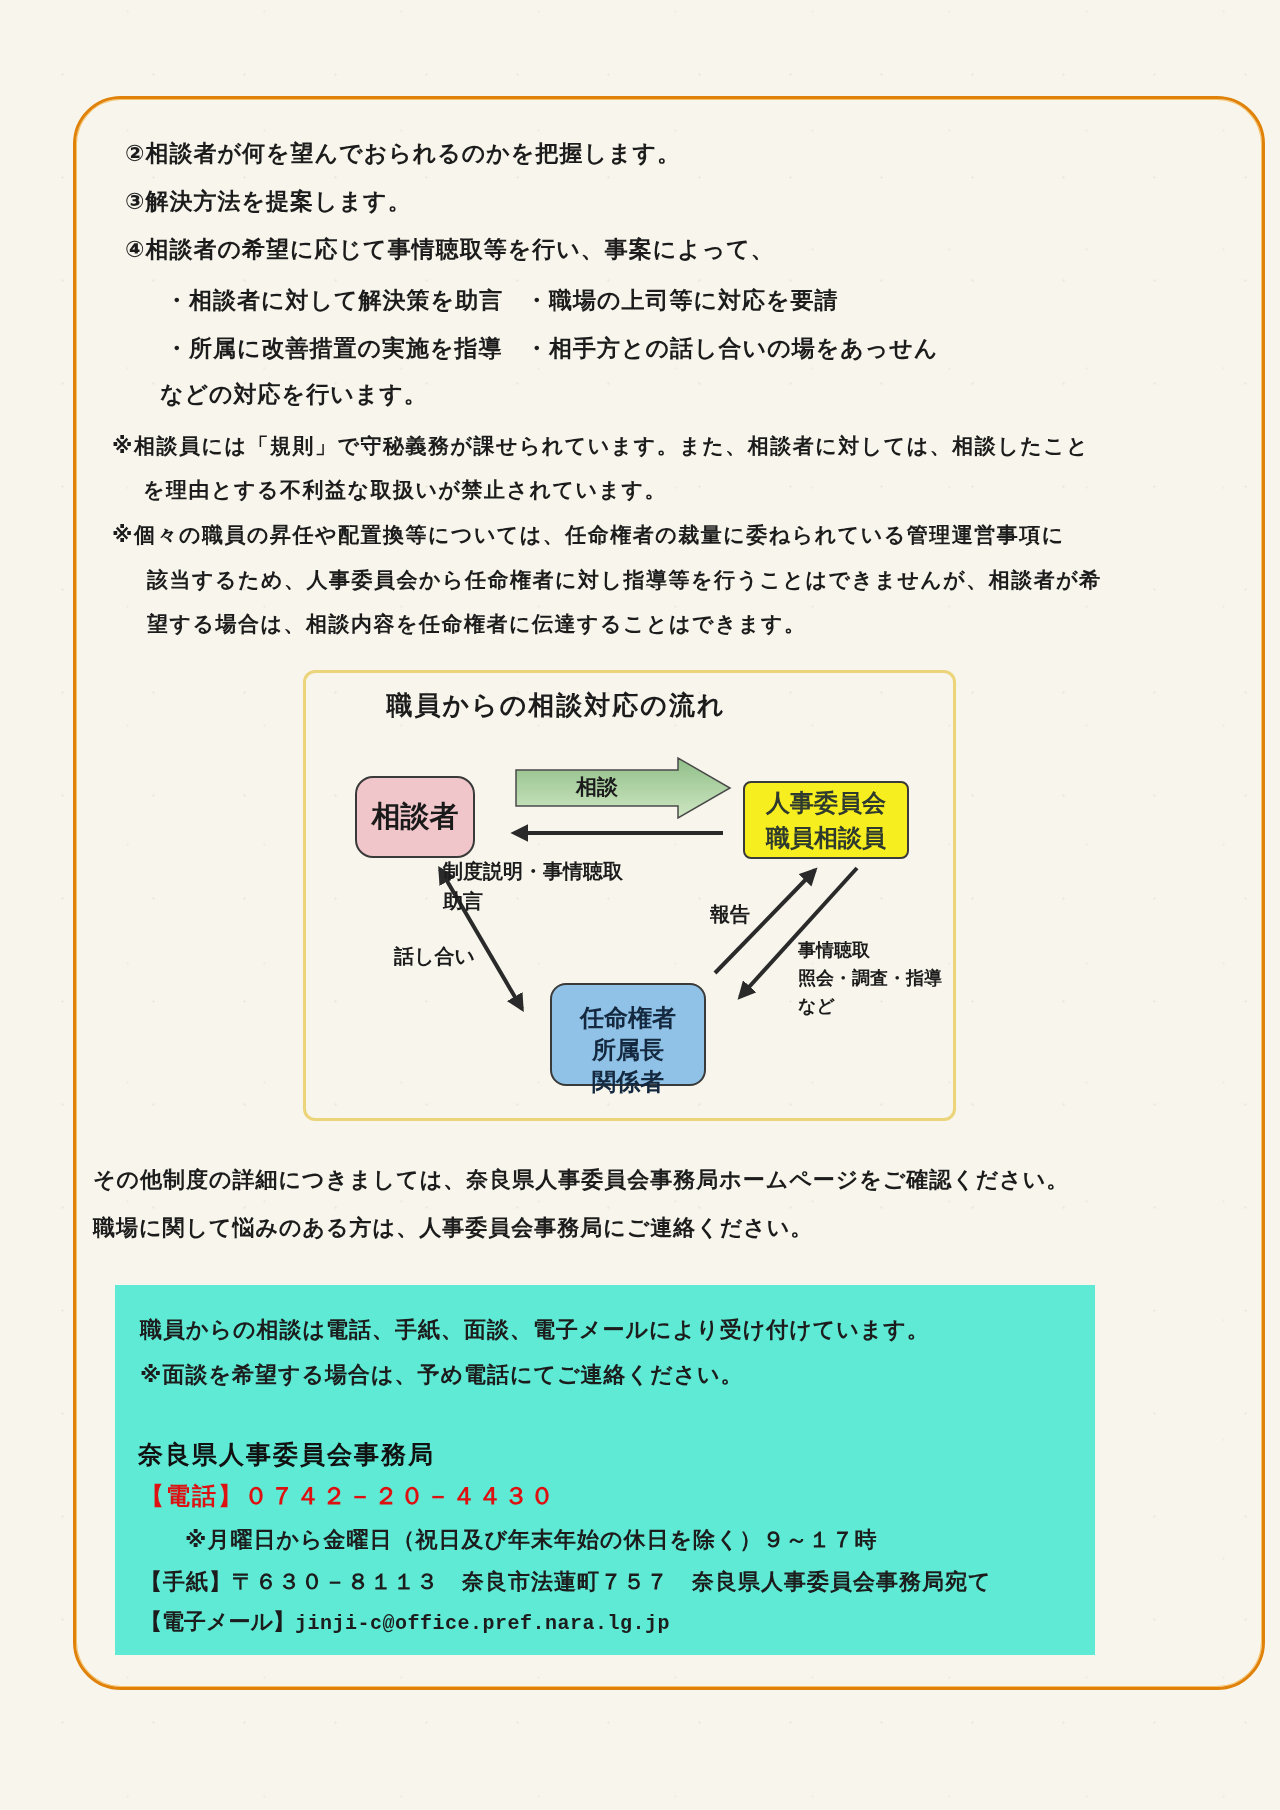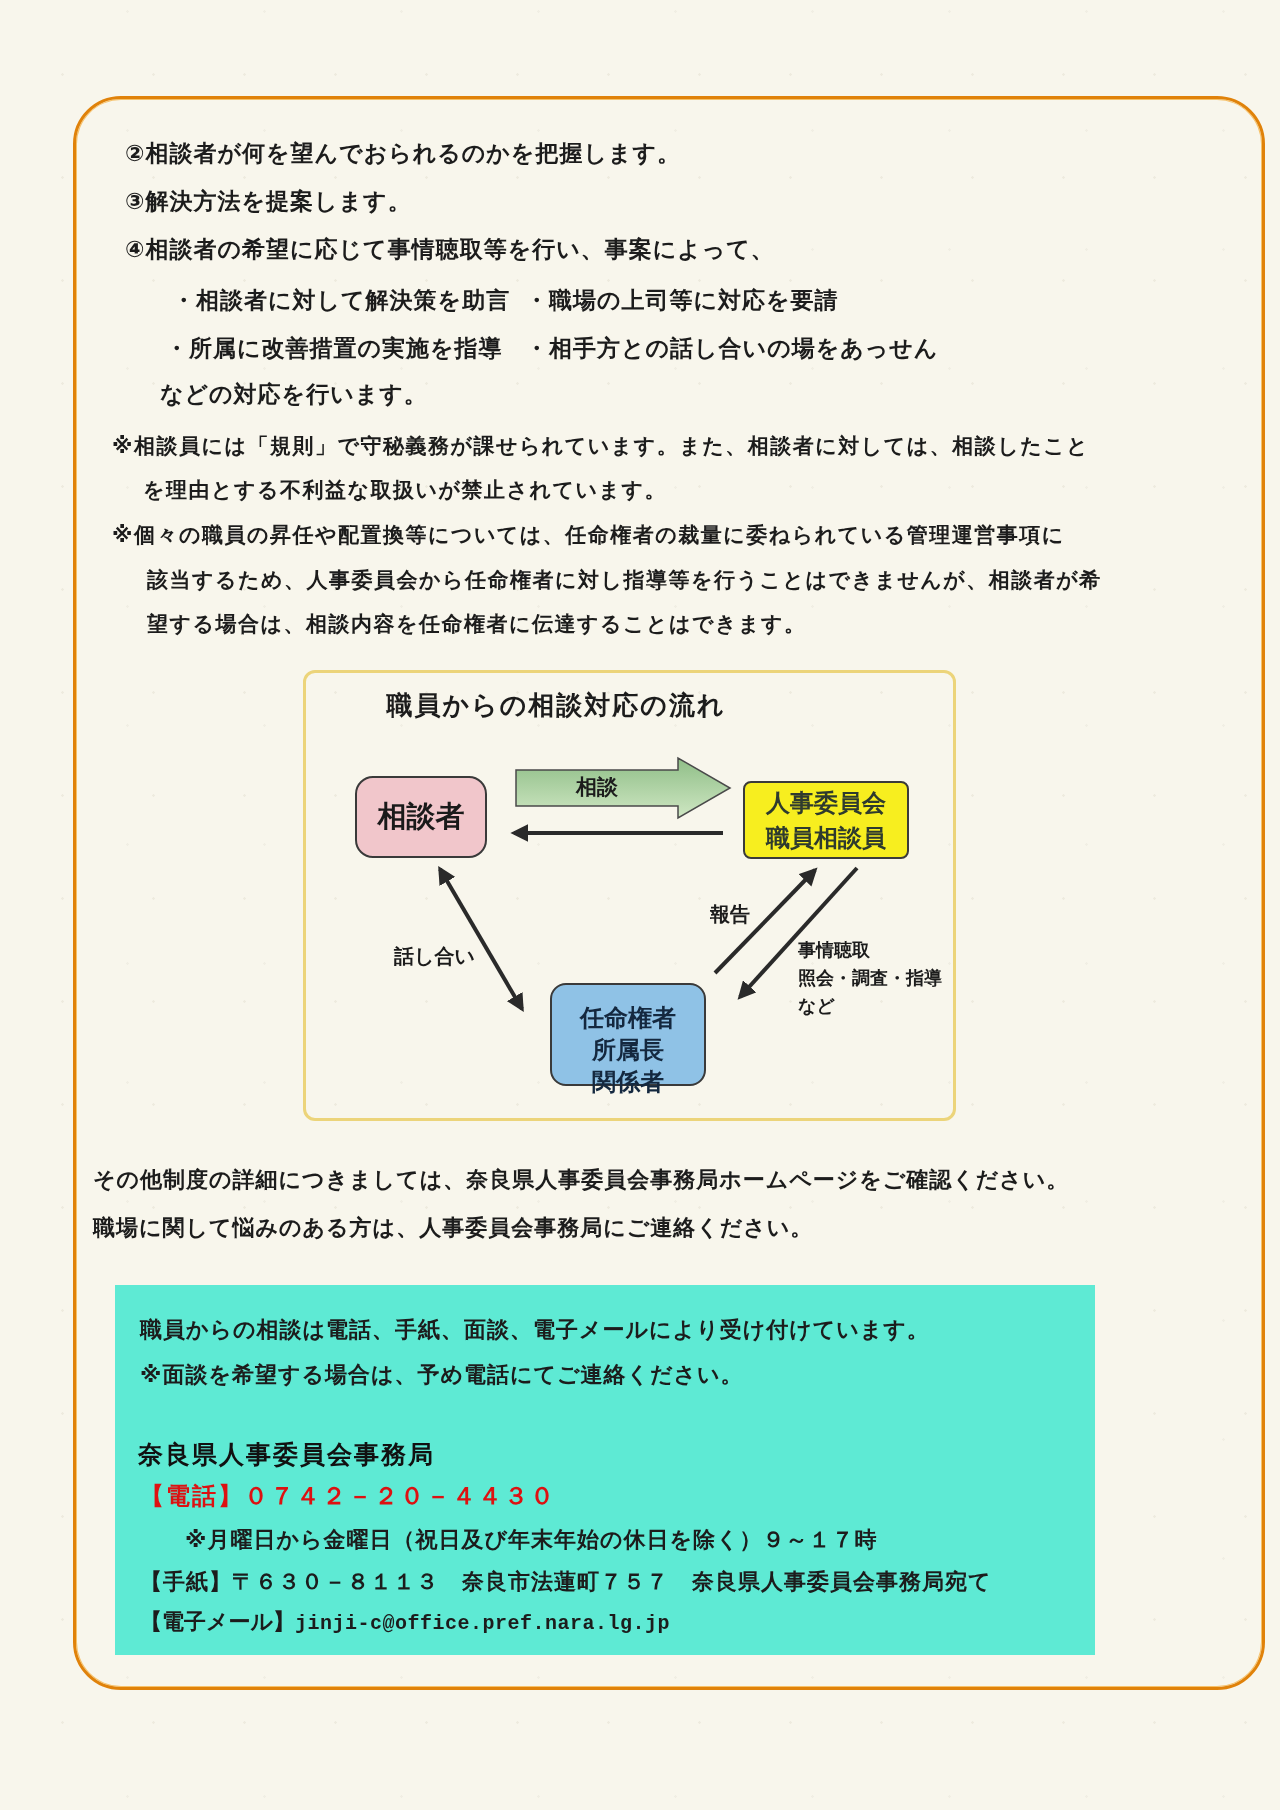--- a/index.html
+++ b/index.html
@@ -79,7 +79,7 @@
 <div class="abs t-main" style="left:125px;top:186px;">③解決方法を提案します。</div>
 <div class="abs t-main" style="left:125px;top:234px;">④相談者の希望に応じて事情聴取等を行い、事案によって、</div>
 
-<div class="abs t-main" style="left:165px;top:285px;margin-left:7px;">・相談者に対して解決策を助言</div>
+<div class="abs t-main" style="left:165px;top:285px;">・相談者に対して解決策を助言</div>
 <div class="abs t-main" style="left:525px;top:285px;">・職場の上司等に対応を要請</div>
 <div class="abs t-main" style="left:165px;top:333px;">・所属に改善措置の実施を指導</div>
 <div class="abs t-main" style="left:525px;top:333px;">・相手方との話し合いの場をあっせん</div>

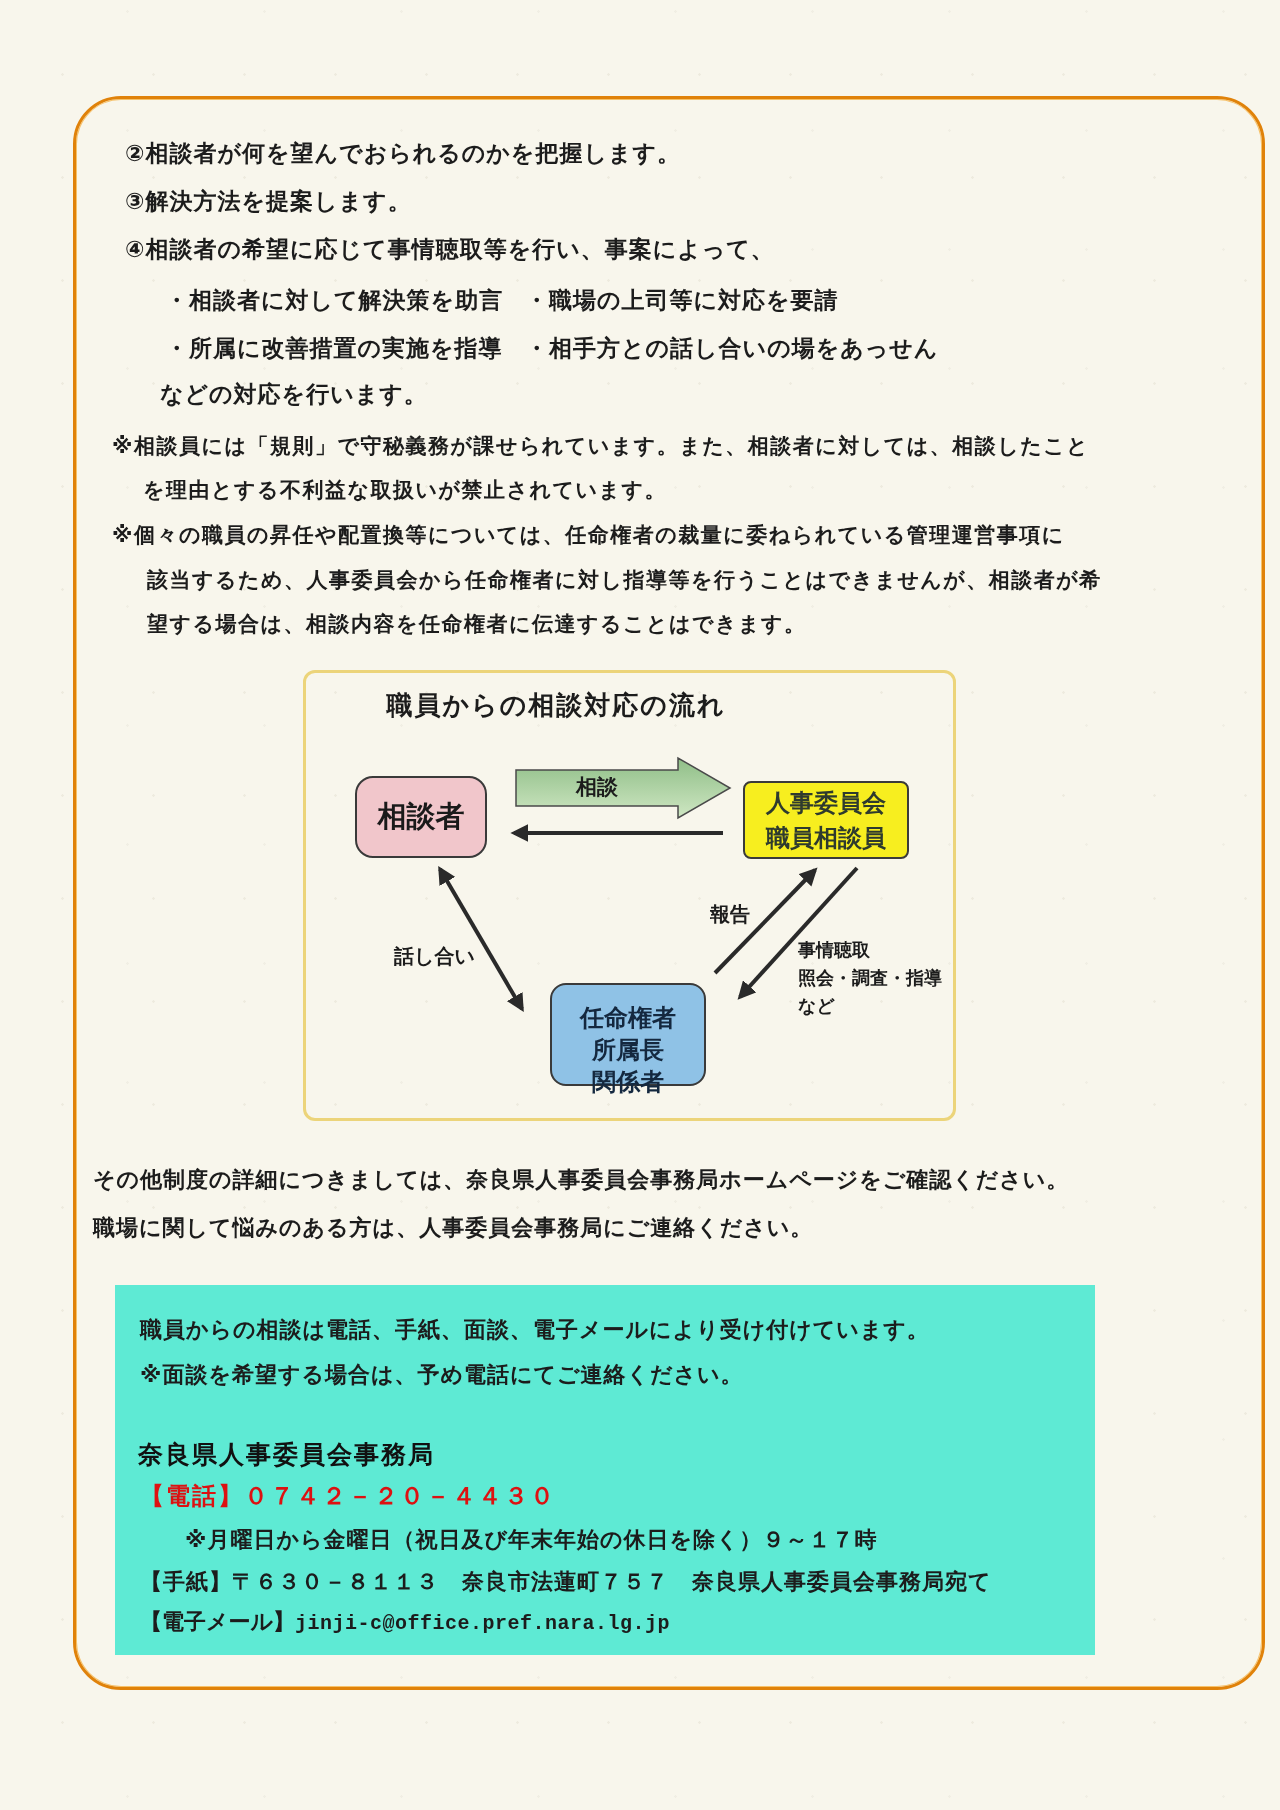--- a/index.html
+++ b/index.html
@@ -39,7 +39,7 @@
     font-weight:700;box-sizing:border-box;
   }
   .node-pink{
-    left:49px;top:103px;width:132px;height:82px;border-radius:18px;
+    left:49px;top:103px;width:120px;height:82px;border-radius:18px;
     background:#f1c6cb;font-size:29px;line-height:77px;color:#1a1a1a;
   }
   .node-yellow{

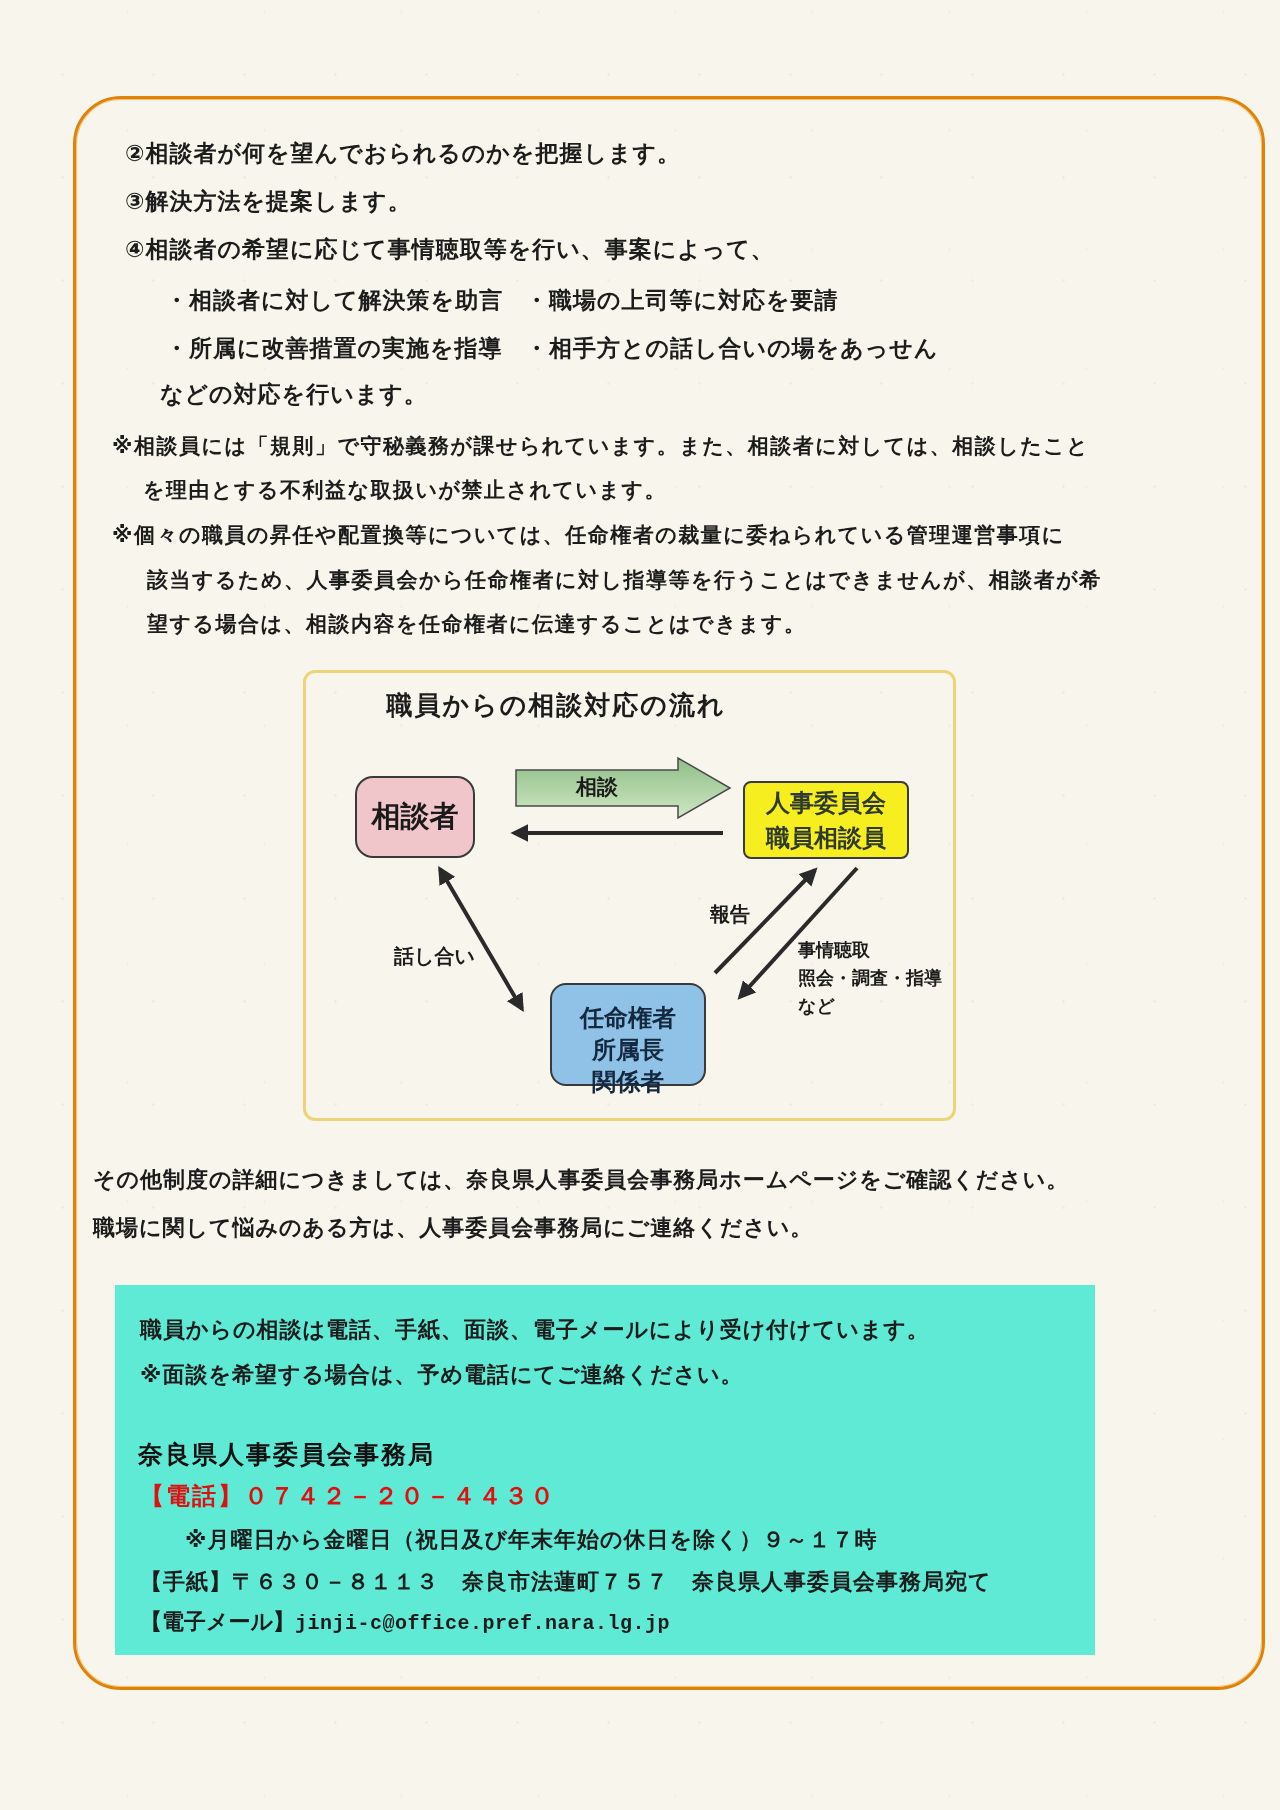--- a/index.html
+++ b/index.html
@@ -126,6 +126,10 @@
 
   <div class="edge-label lbl-consult">相談</div>
 
+  <div class="edge-label lbl-explain">
+    <div>制度説明・事情聴取</div>
+    <div>助言</div>
+  </div>
 
   <div class="edge-label lbl-talk">話し合い</div>
   <div class="edge-label lbl-report">報告</div>

